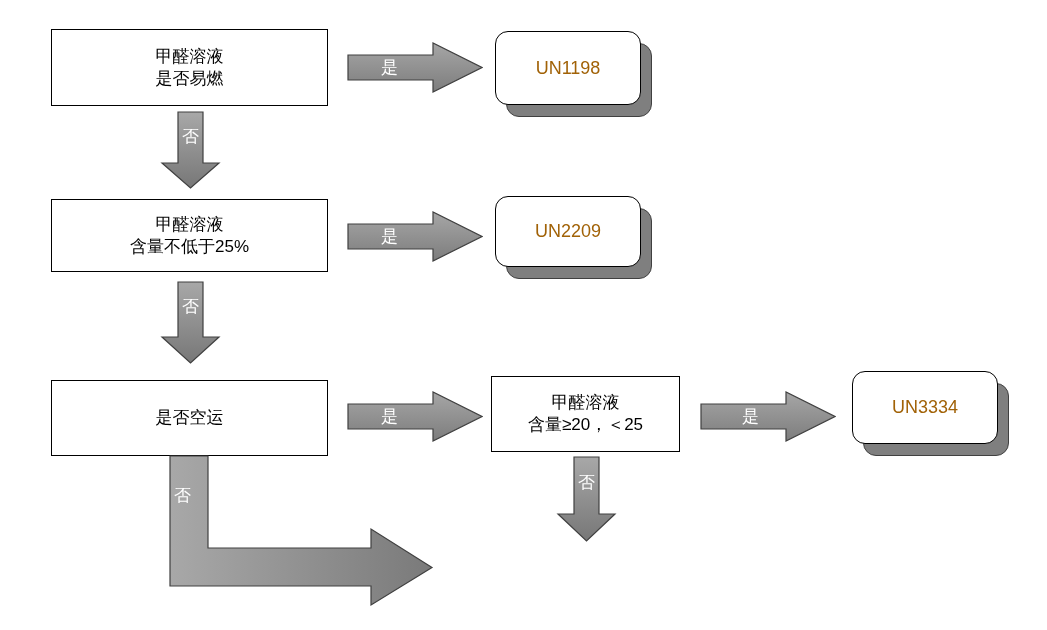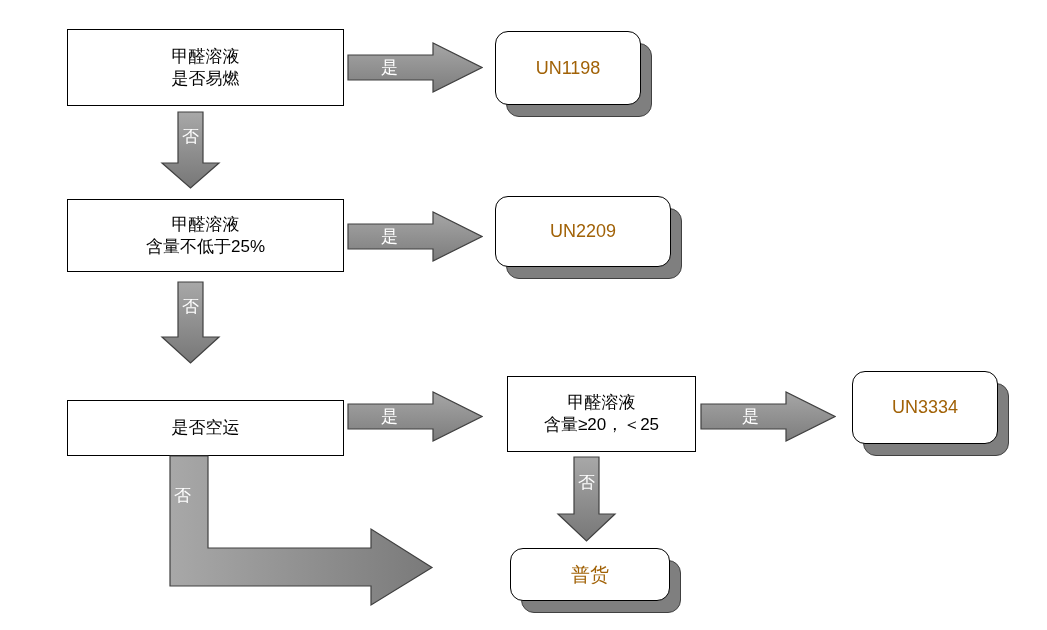--- a/index.html
+++ b/index.html
@@ -35,7 +35,6 @@
     color: #000000;
     line-height: 1.28;
     text-align: center;
-    margin-left: 16px;
   }
   .dbox .line {
     display: block;

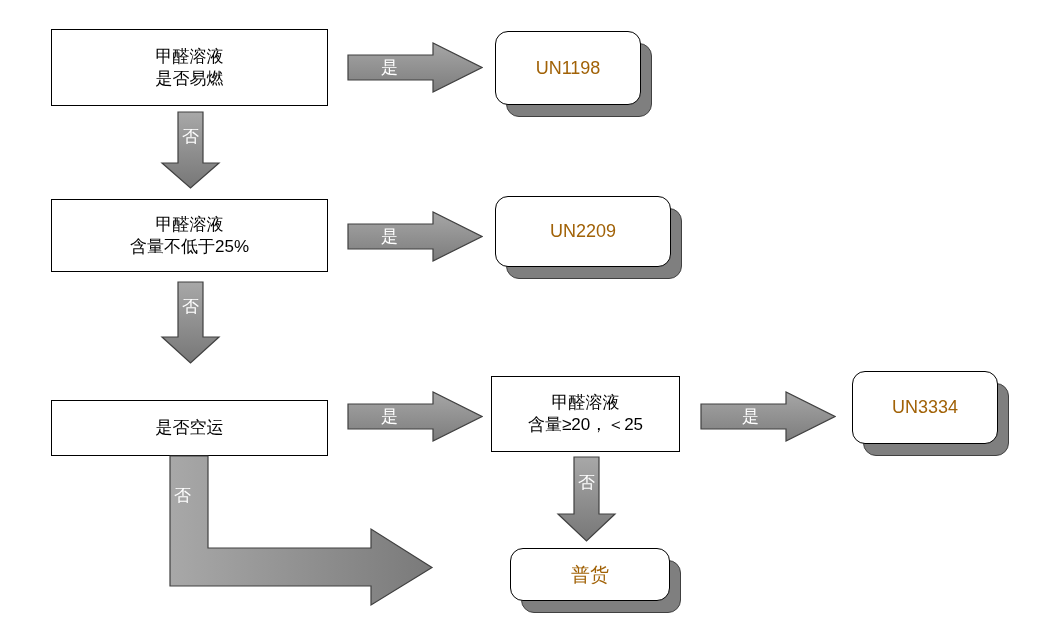--- a/index.html
+++ b/index.html
@@ -157,7 +157,7 @@
     <span class="arrow-label" style="left:34px; top:17px;">是</span>
   </div>
 
-  <div class="rbox-wrap" style="left:495px; top:196px; width:176px; height:71px;text-align:right;">
+  <div class="rbox-wrap" style="left:495px; top:196px; width:146px; height:71px;text-align:right;">
     <div class="rbox-shadow"></div>
     <div class="rbox">
         <span>UN2209</span>

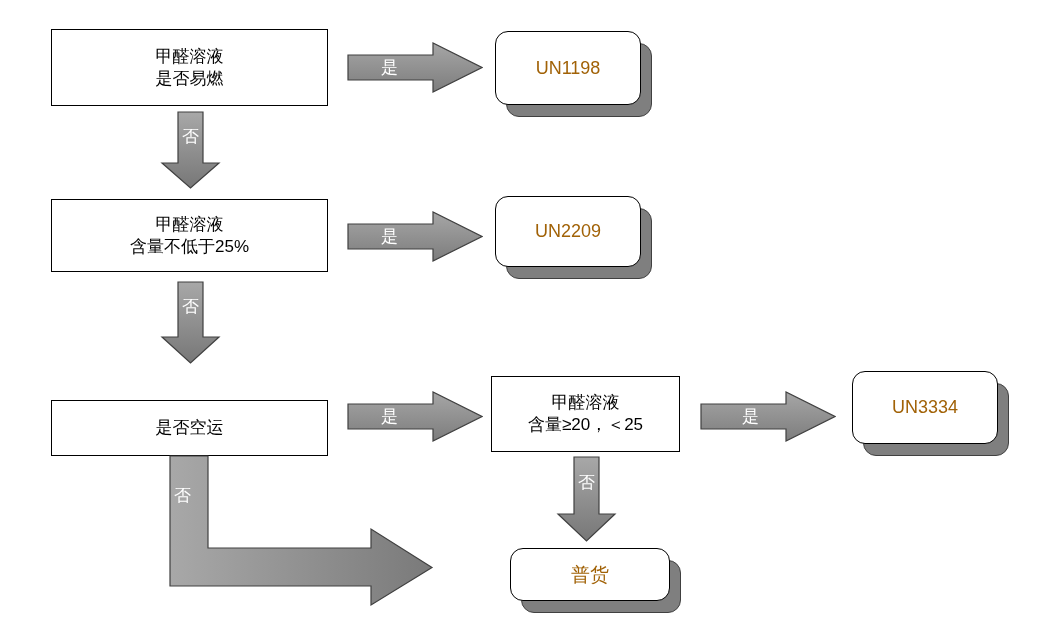--- a/index.html
+++ b/index.html
@@ -171,7 +171,7 @@
     <span class="arrow-label" style="left:22px; top:17px;">否</span>
   </div>
 
-  <div class="dbox" style="left:51px; top:400px; width:277px; height:56px;align-items:center;">
+  <div class="dbox" style="left:51px; top:380px; width:277px; height:76px;align-items:center;">
     <span class="line"><span>是否</span><span class="b">空运</span></span>
   </div>
 

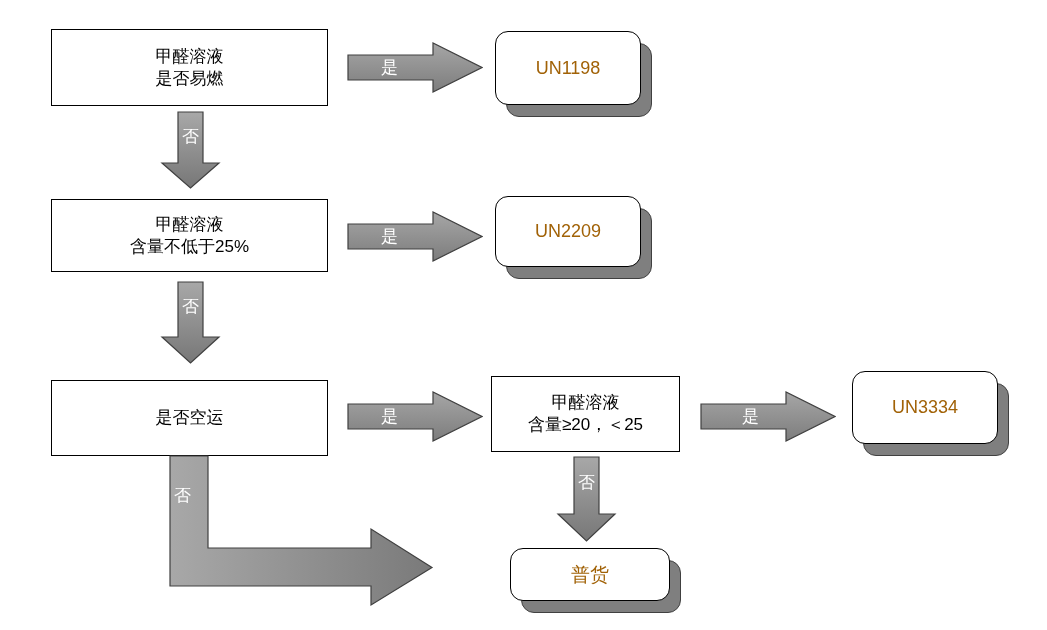--- a/index.html
+++ b/index.html
@@ -208,12 +208,6 @@
     <span class="arrow-label" style="left:22px; top:18px;">否</span>
   </div>
 
-  <div class="rbox-wrap" style="left:510px; top:548px; width:160px; height:53px;">
-    <div class="rbox-shadow"></div>
-    <div class="rbox cjk">
-        <span>普货</span>
-      </div>
-  </div>
 
   <div class="arrow" style="left:160px; top:455px;">
     <svg width="275" height="152" viewBox="0 0 275 152">

